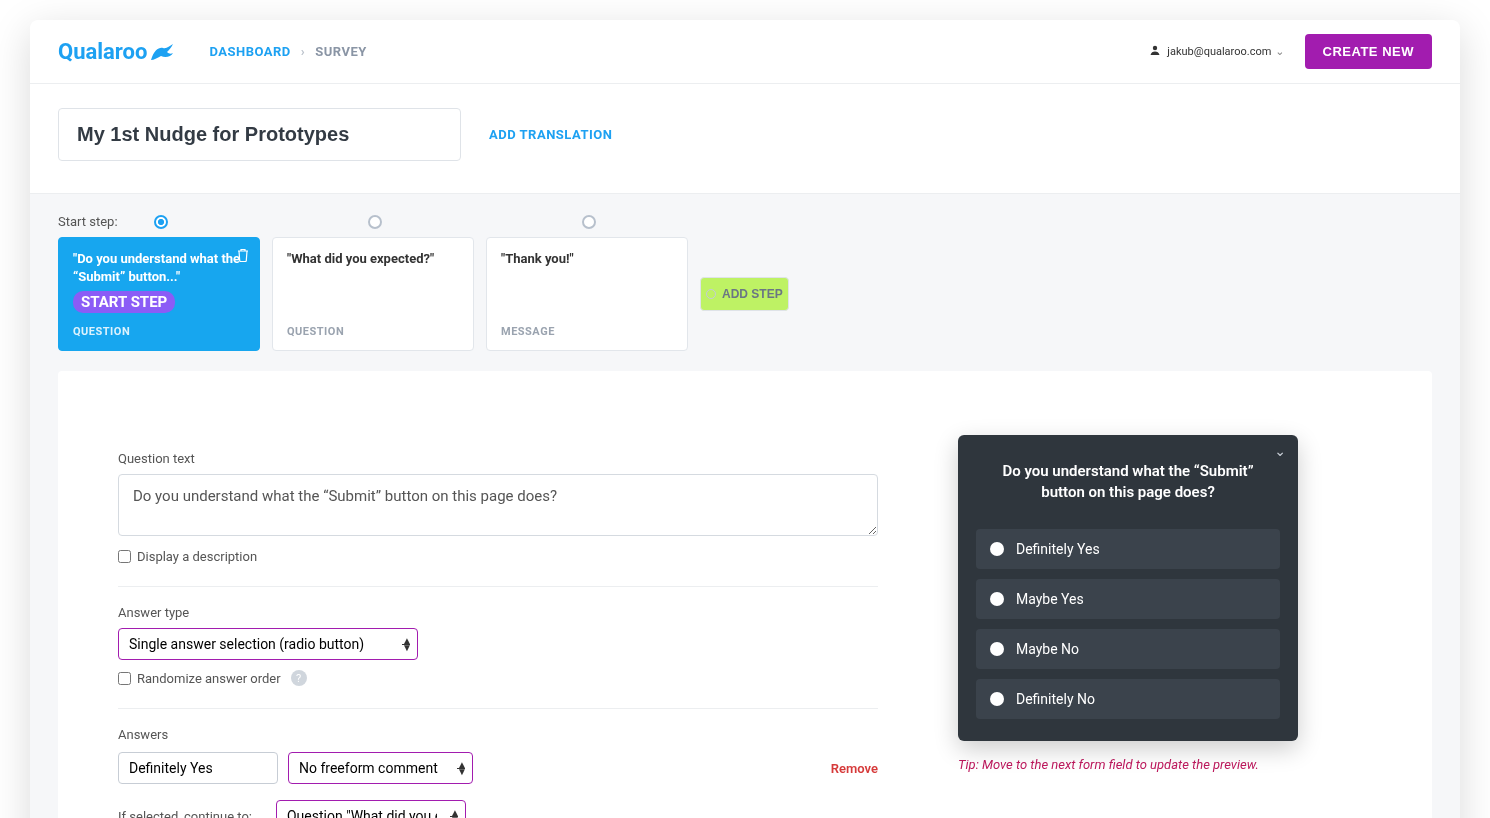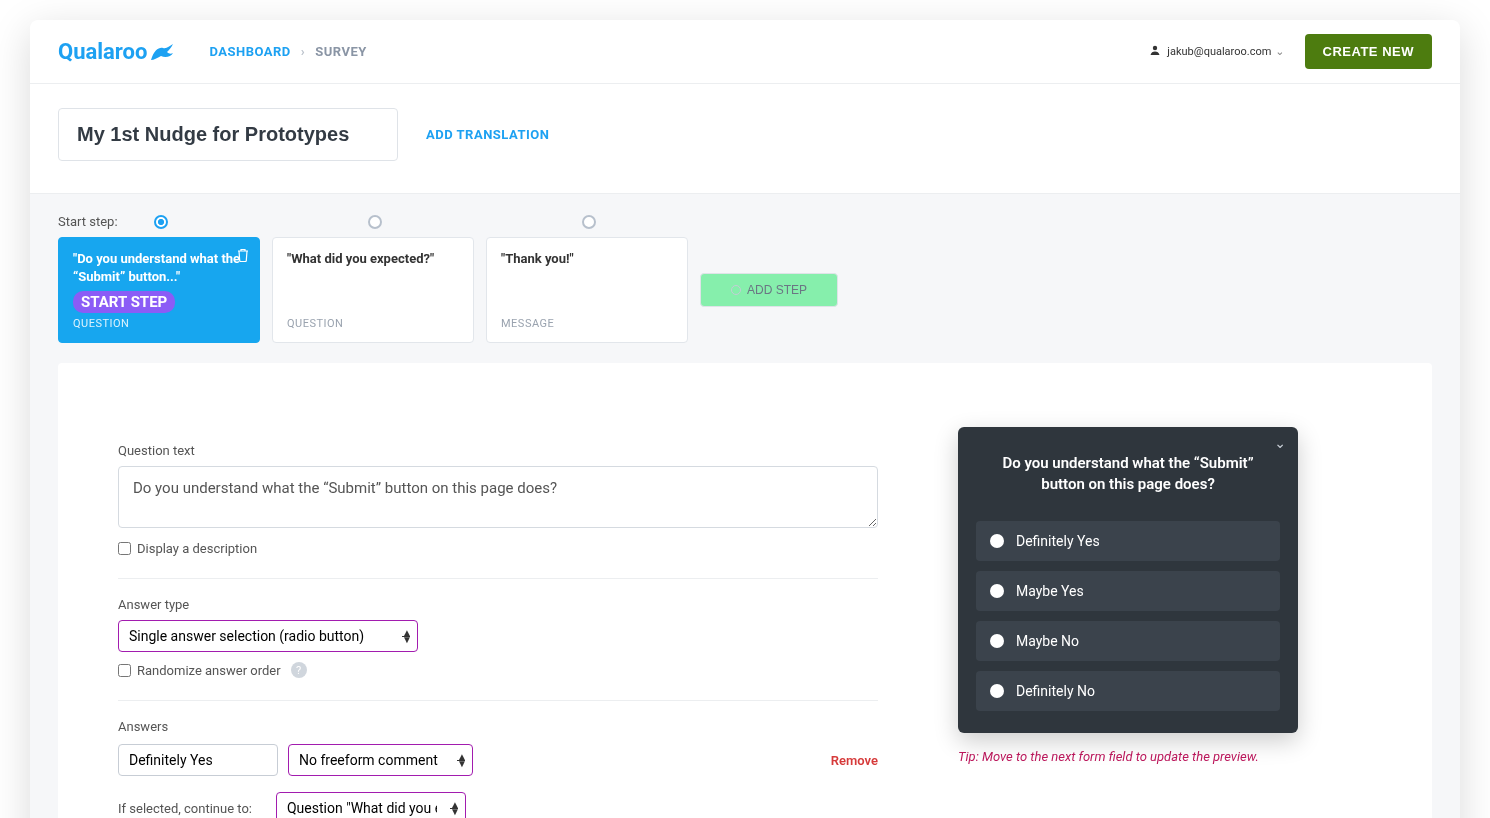--- a/index.html
+++ b/index.html
@@ -55,7 +55,7 @@
   .user-menu .user-icon { margin-right: 6px; }
   .user-menu .chev-down { margin-left: 4px; color:#888; }
   .btn-primary {
-    background: #4d7c0f;
+    background: #a21caf;
     color: #fff;
     border: none;
     border-radius: 4px;

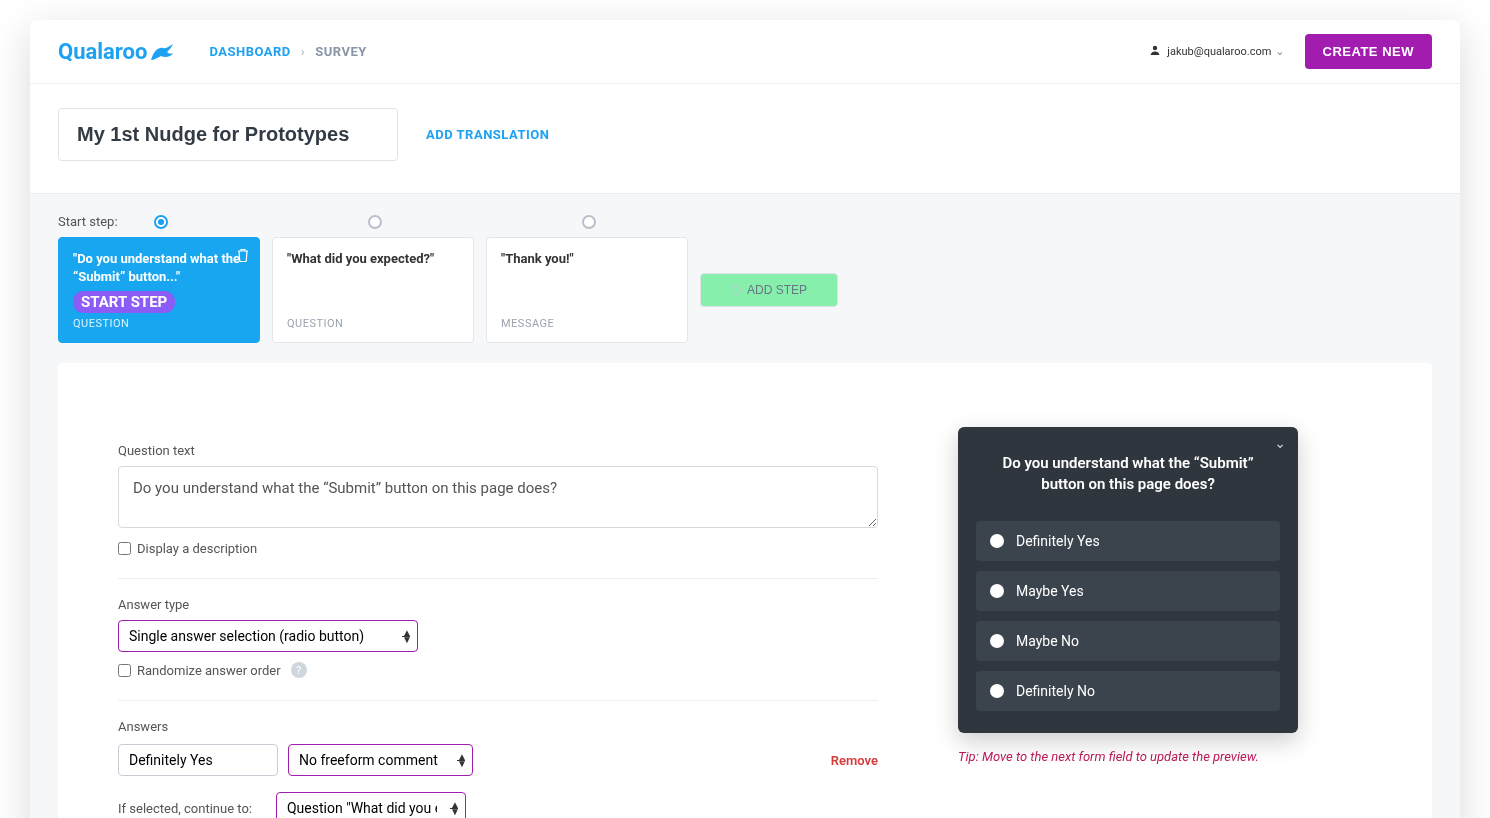--- a/index.html
+++ b/index.html
@@ -80,7 +80,7 @@
     font-size: 20px;
     font-weight: 700;
     color: #333b44;
-    width: 340px;
+    width: 403px;
   }
   .add-translation {
     color: #1da1f2;

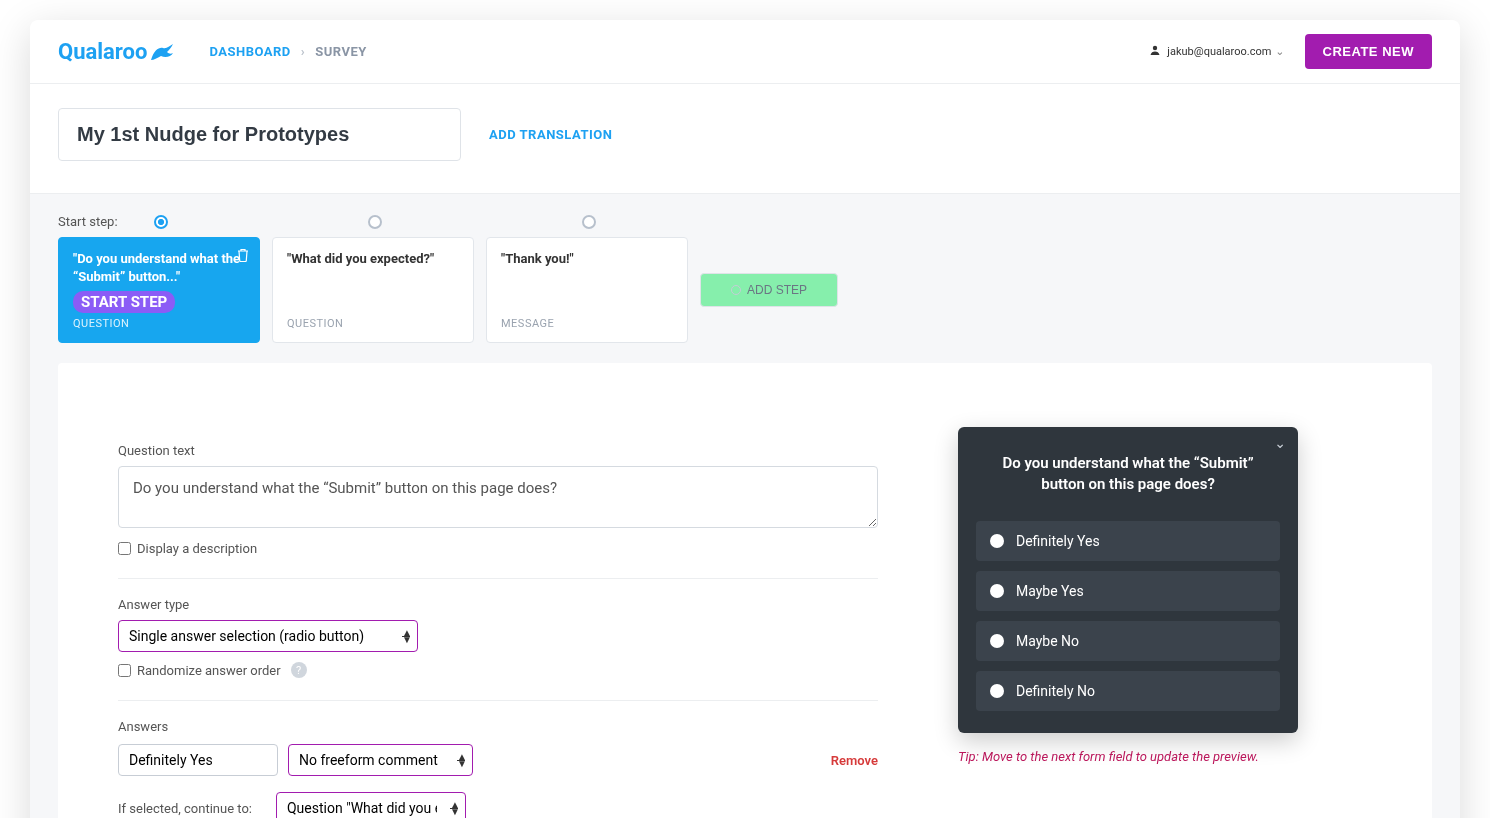--- a/index.html
+++ b/index.html
@@ -169,12 +169,12 @@
   }
   .add-step-btn {
     align-self: center;
-    background:#86efac;
+    background:#bef264;
     border:1px solid #dfe3e8;
     border-radius:4px;
-    padding:8px 30px;
+    padding:8px 5px;
     font-size:12px;
-    font-weight:400;
+    font-weight:700;
     color:#6b7684;
     cursor:pointer;
     display:flex;

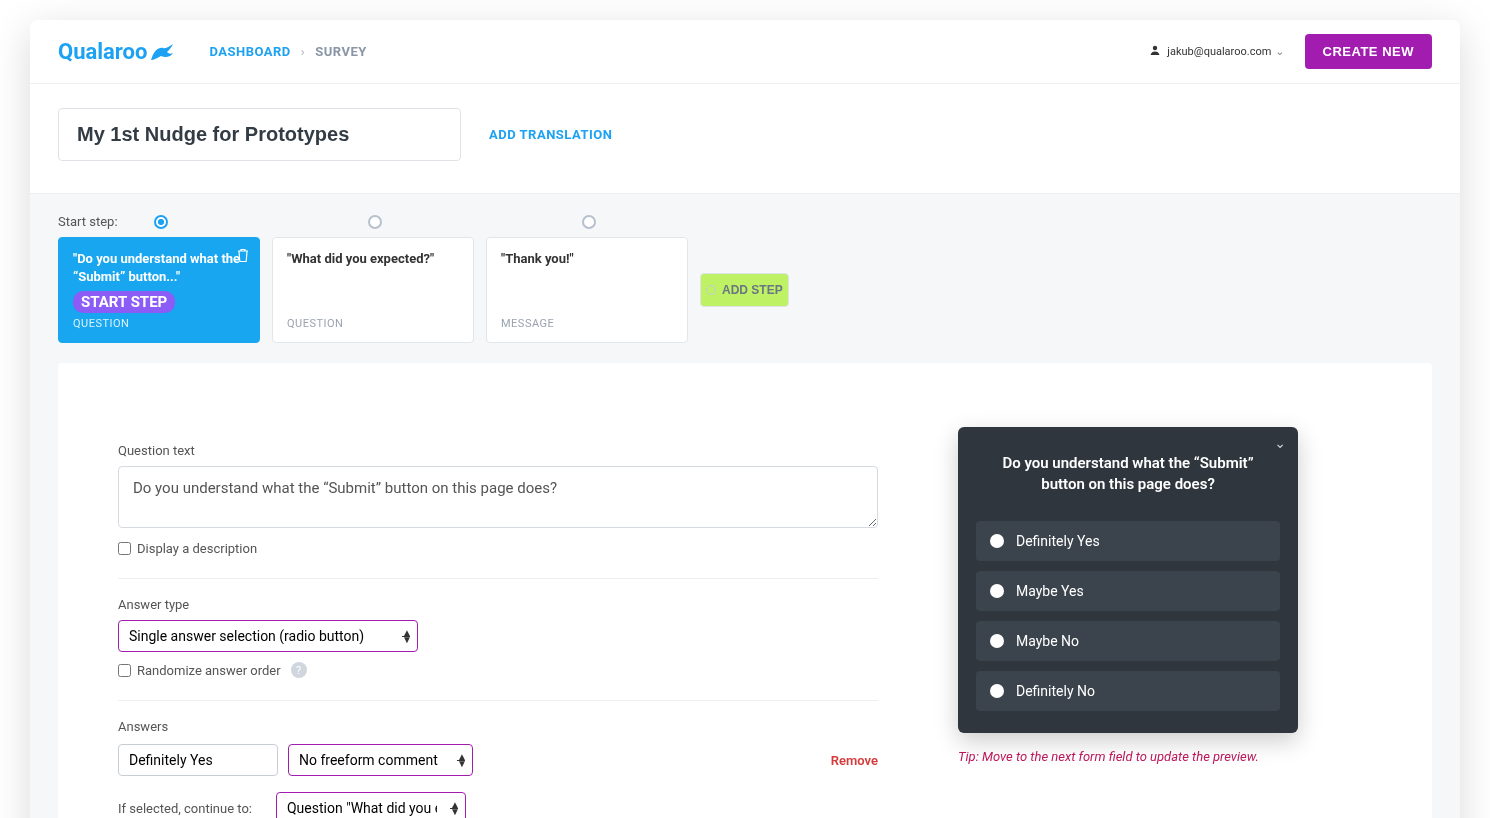--- a/index.html
+++ b/index.html
@@ -155,10 +155,10 @@
   }
   .step-type {
     font-size: 11px;
-    font-weight: 400;
+    font-weight: 700;
     letter-spacing: 0.5px;
     color: #9aa3af;
-    margin-top:4px;
+    margin-top:12px;
   }
   .step-card.active .step-type { color: rgba(255,255,255,0.85); }
   .step-trash {

